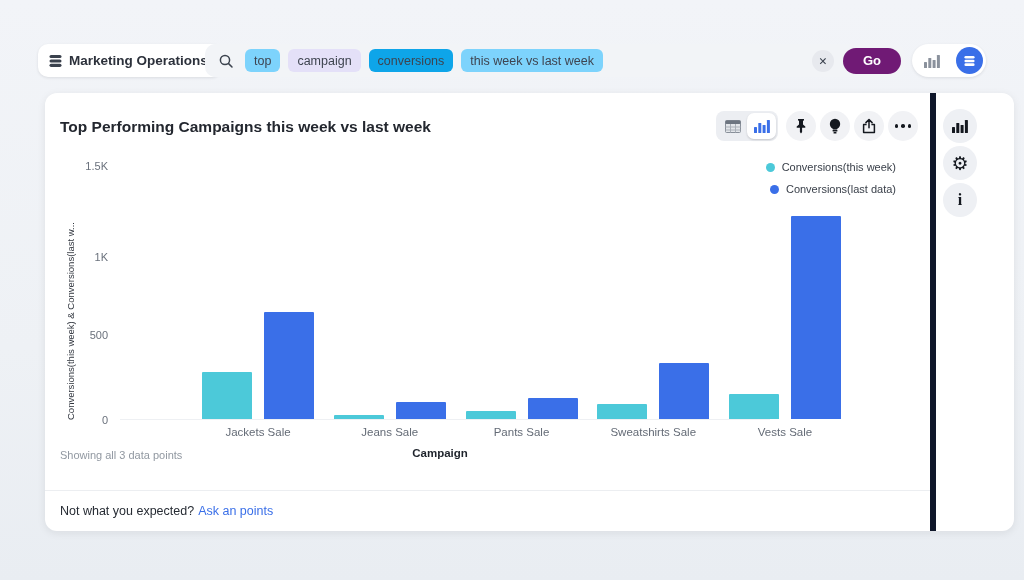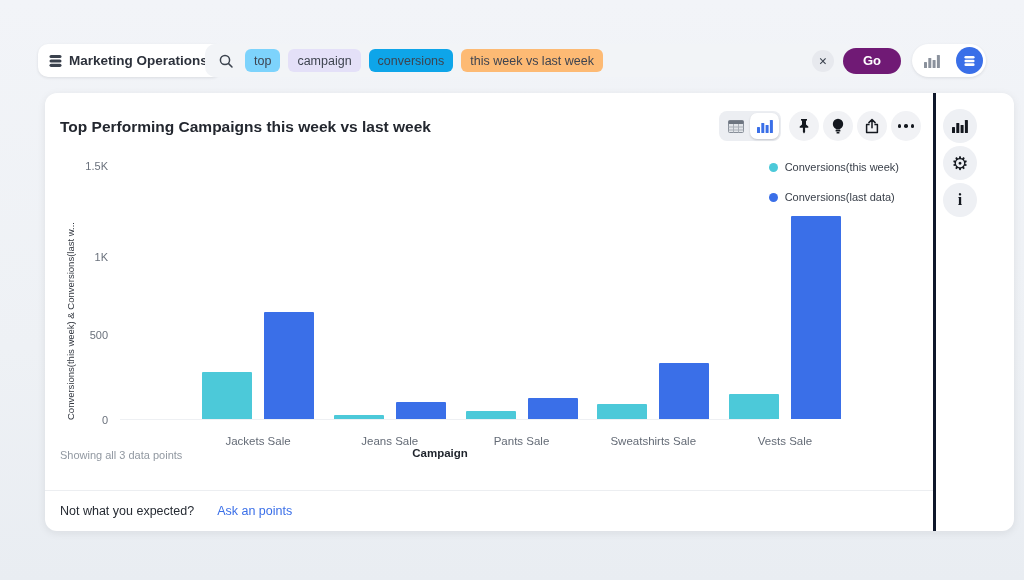--- a/index.html
+++ b/index.html
@@ -104,7 +104,7 @@
         <span class="token" style="background: #7dd3fc;">top</span>
         <span class="token" style="background: rgb(228, 224, 248);">campaign</span>
         <span class="token" style="background: #0ea5e9;">conversions</span>
-        <span class="token" style="background: #fdba74;">this week vs last week</span>
+        <span class="token" style="background: #7dd3fc;">this week vs last week</span>
       </div>
     <button class="clear-btn">✕</button>
     <button class="go-btn">Go</button>

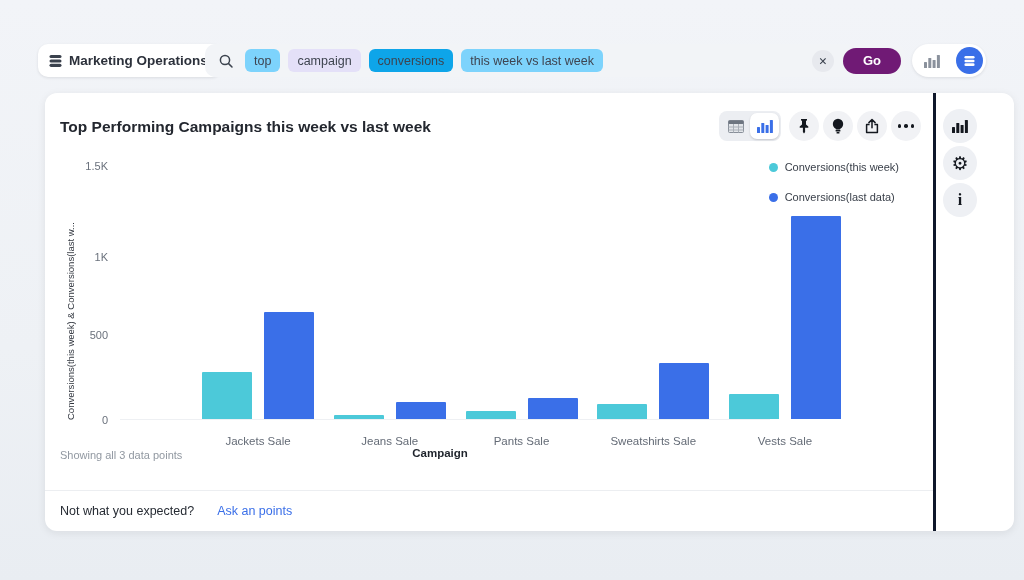--- a/index.html
+++ b/index.html
@@ -35,7 +35,7 @@
   
   .card { position:absolute; left:45px; top:93px; width:969px; height:438px; background:#fff;
           border-radius:12px; box-shadow:0 2px 8px rgba(20,24,31,.08); }
-  .card-main { position:absolute; top:0; left:0; bottom:0; right:78px; border-right:3px solid #0f172a; }
+  .card-main { position:absolute; top:0; left:0; bottom:0; right:78px; border-right:6px solid #0f172a; }
   .card-title { position:absolute; left:15px; top:25px; font-size:15.5px; font-weight:bold; color:#23272f; }
 
   .toolbar { position:absolute; top:18px; right:12px; display:flex; align-items:center; gap:4px; }

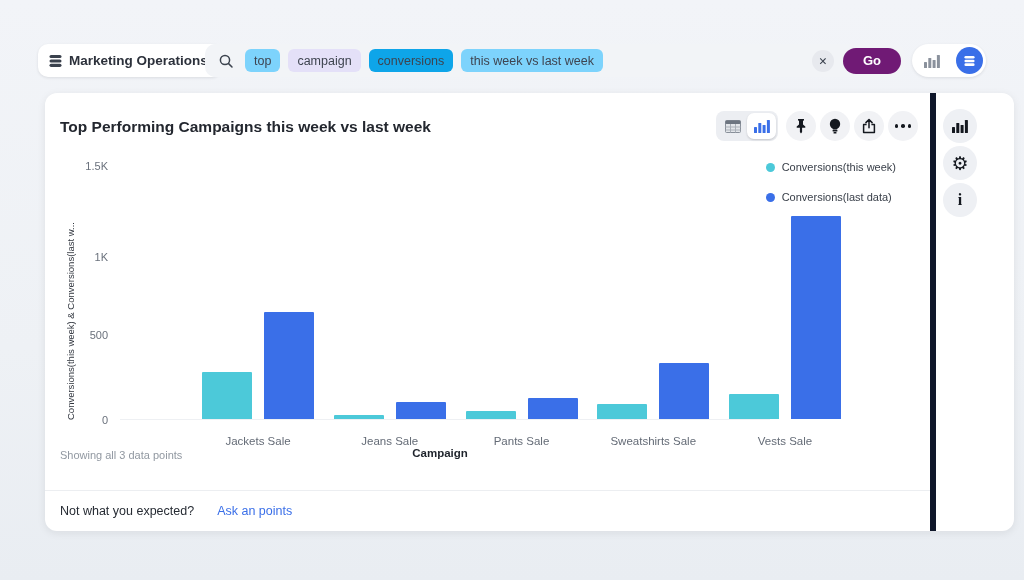--- a/index.html
+++ b/index.html
@@ -47,7 +47,7 @@
   .dots { display:flex; gap:3px; }
   .dots i { width:3.5px; height:3.5px; border-radius:50%; background:#14181f; }
 
-  .legend { position:absolute; top:68px; right:34px; display:flex; flex-direction:column; gap:18px; }
+  .legend { position:absolute; top:68px; right:34px; display:flex; flex-direction:column; gap:10px; align-items:flex-end; }
   .legend-item { display:flex; align-items:center; gap:7px; font-size:11px; color:#3a404a; cursor:pointer; }
   .legend-dot { width:9px; height:9px; border-radius:50%; }
 

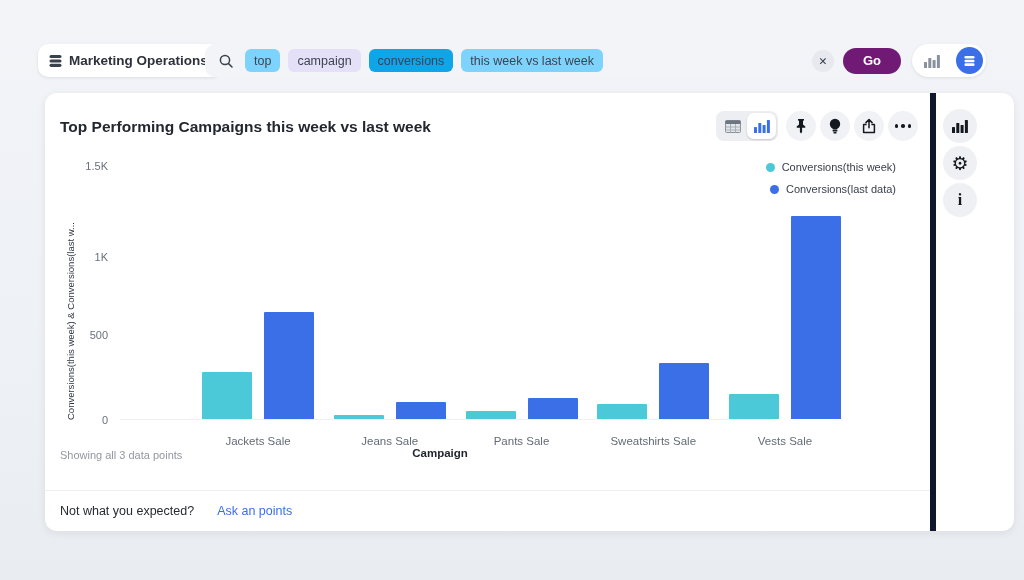--- a/index.html
+++ b/index.html
@@ -60,7 +60,7 @@
   .plot { position:absolute; left:75px; top:73px; width:650px; height:254px; border-bottom:1px solid #eef0f3; }
   .bar-group { position:absolute; bottom:0; width:112px; height:100%; }
   .bar { position:absolute; bottom:0; width:50px; border-radius:1px 1px 0 0; cursor:pointer; }
-  .xlabels { position:absolute; left:75px; top:333px; width:650px; height:16px;margin-top:9px; }
+  .xlabels { position:absolute; left:75px; top:333px; width:650px; height:16px; }
   .xlabel { position:absolute; transform:translateX(-50%); font-size:11.5px; color:#646b76; white-space:nowrap; }
 
   .showing { position:absolute; left:15px; top:356px; font-size:11px; color:#9198a1; }

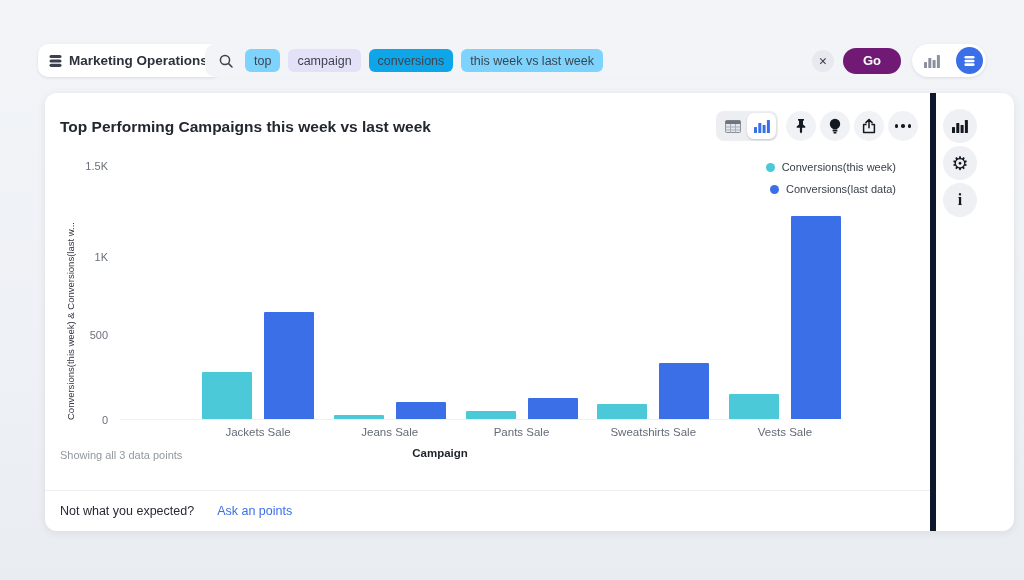--- a/index.html
+++ b/index.html
@@ -68,7 +68,7 @@
                  font-size:11.5px; font-weight:bold; color:#1f242c; }
 
   .footer { position:absolute; left:0; right:0; bottom:0; height:41px; border-top:1px solid #eceef1;
-            display:flex; align-items:center; padding-left:15px; gap:23px; font-size:12.5px; }
+            display:flex; align-items:center; padding-left:15px; gap:4px; font-size:12.5px; }
   .footer-q { color:#262b33; }
   .footer-link { color:#3a6fe8; text-decoration:none; cursor:pointer; }
 

